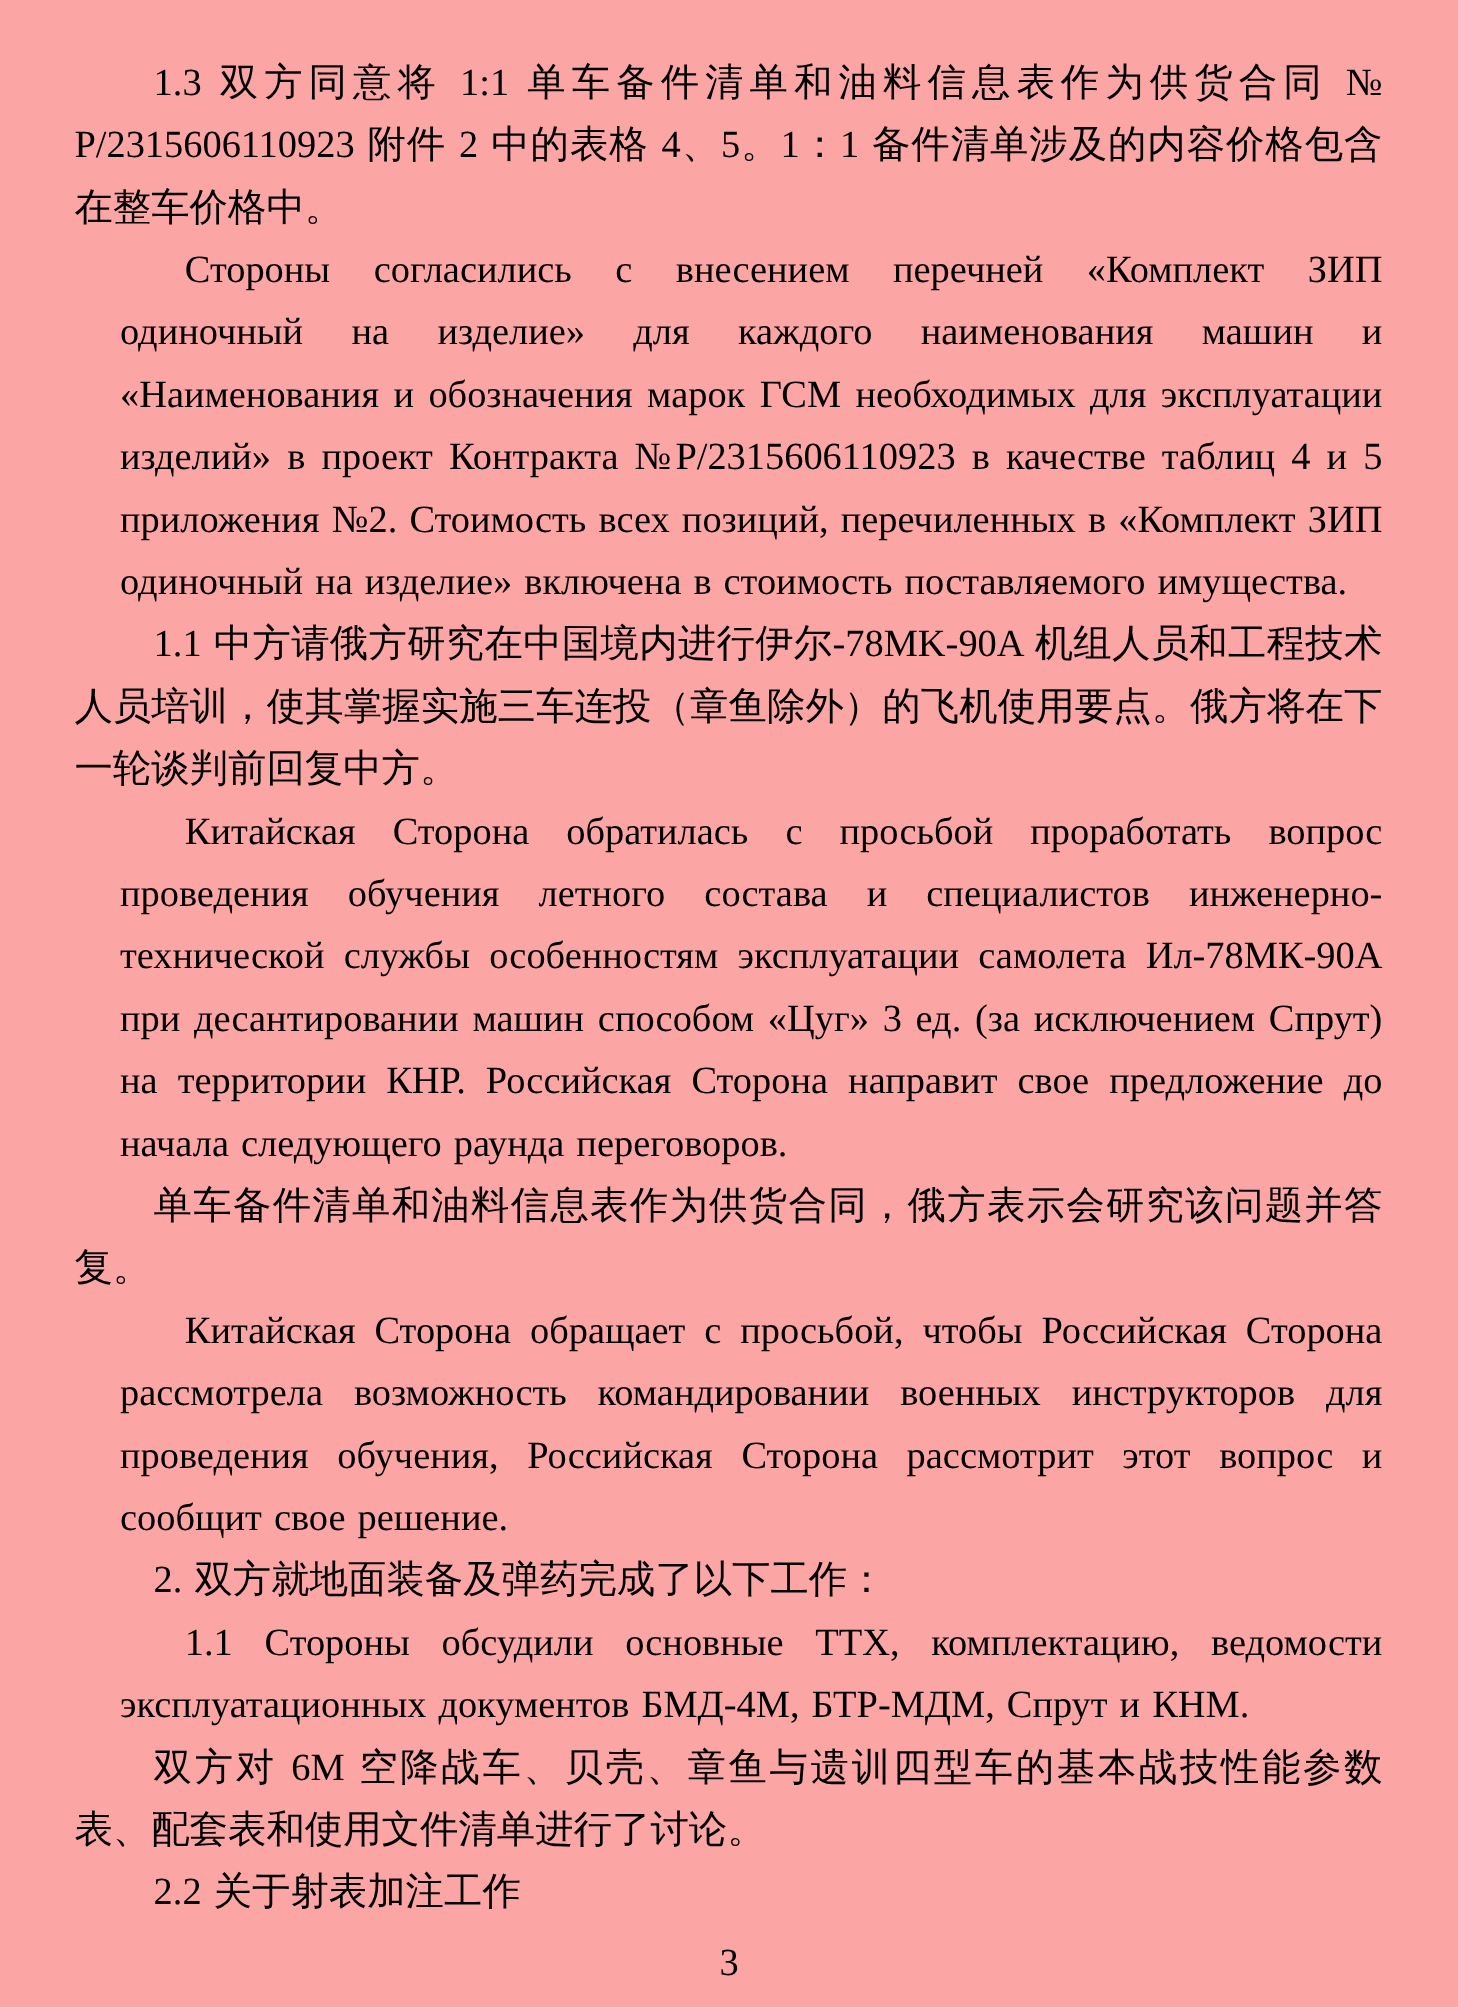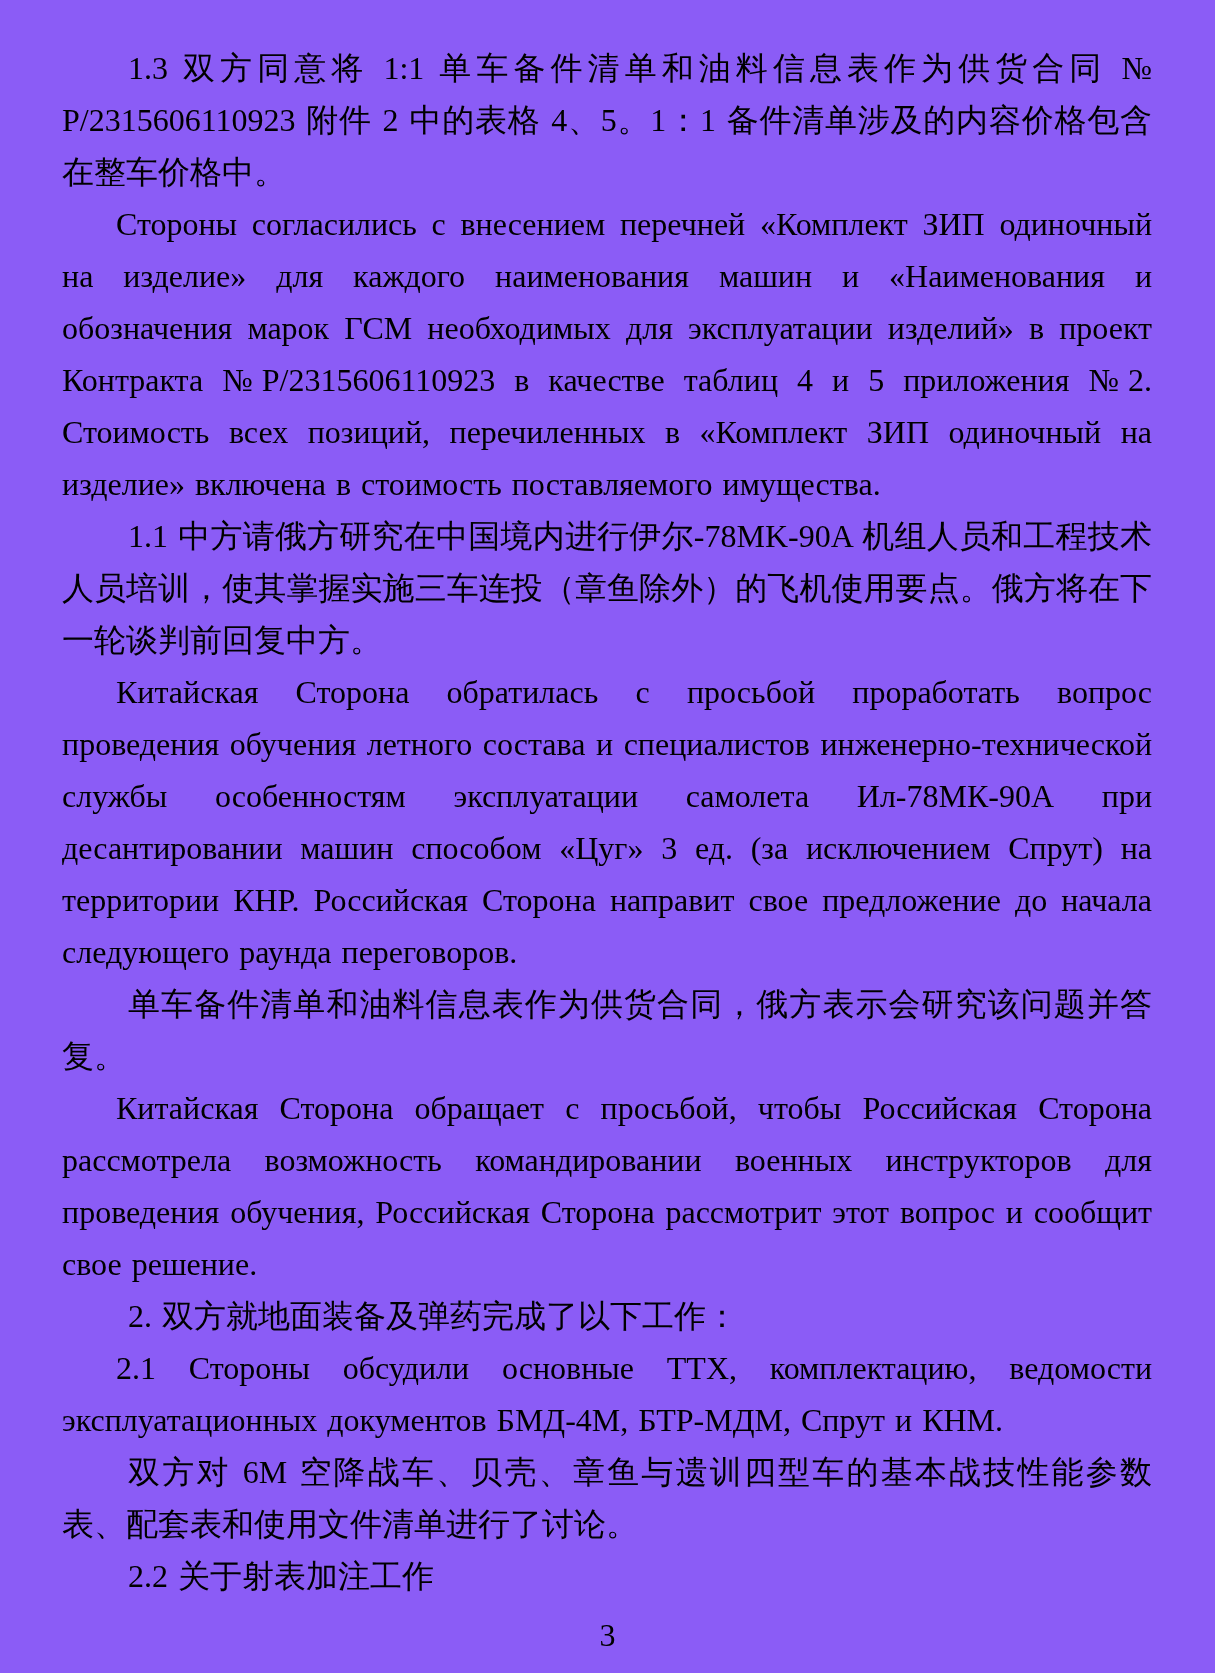--- a/index.html
+++ b/index.html
@@ -11,7 +11,7 @@
     position: relative;
     width: 1215px;
     height: 1673px;
-    background: #8b5cf6;
+    background: #fca5a5;
     box-sizing: border-box;
     padding: 42px 63px 0 62px;
     color: #000000;

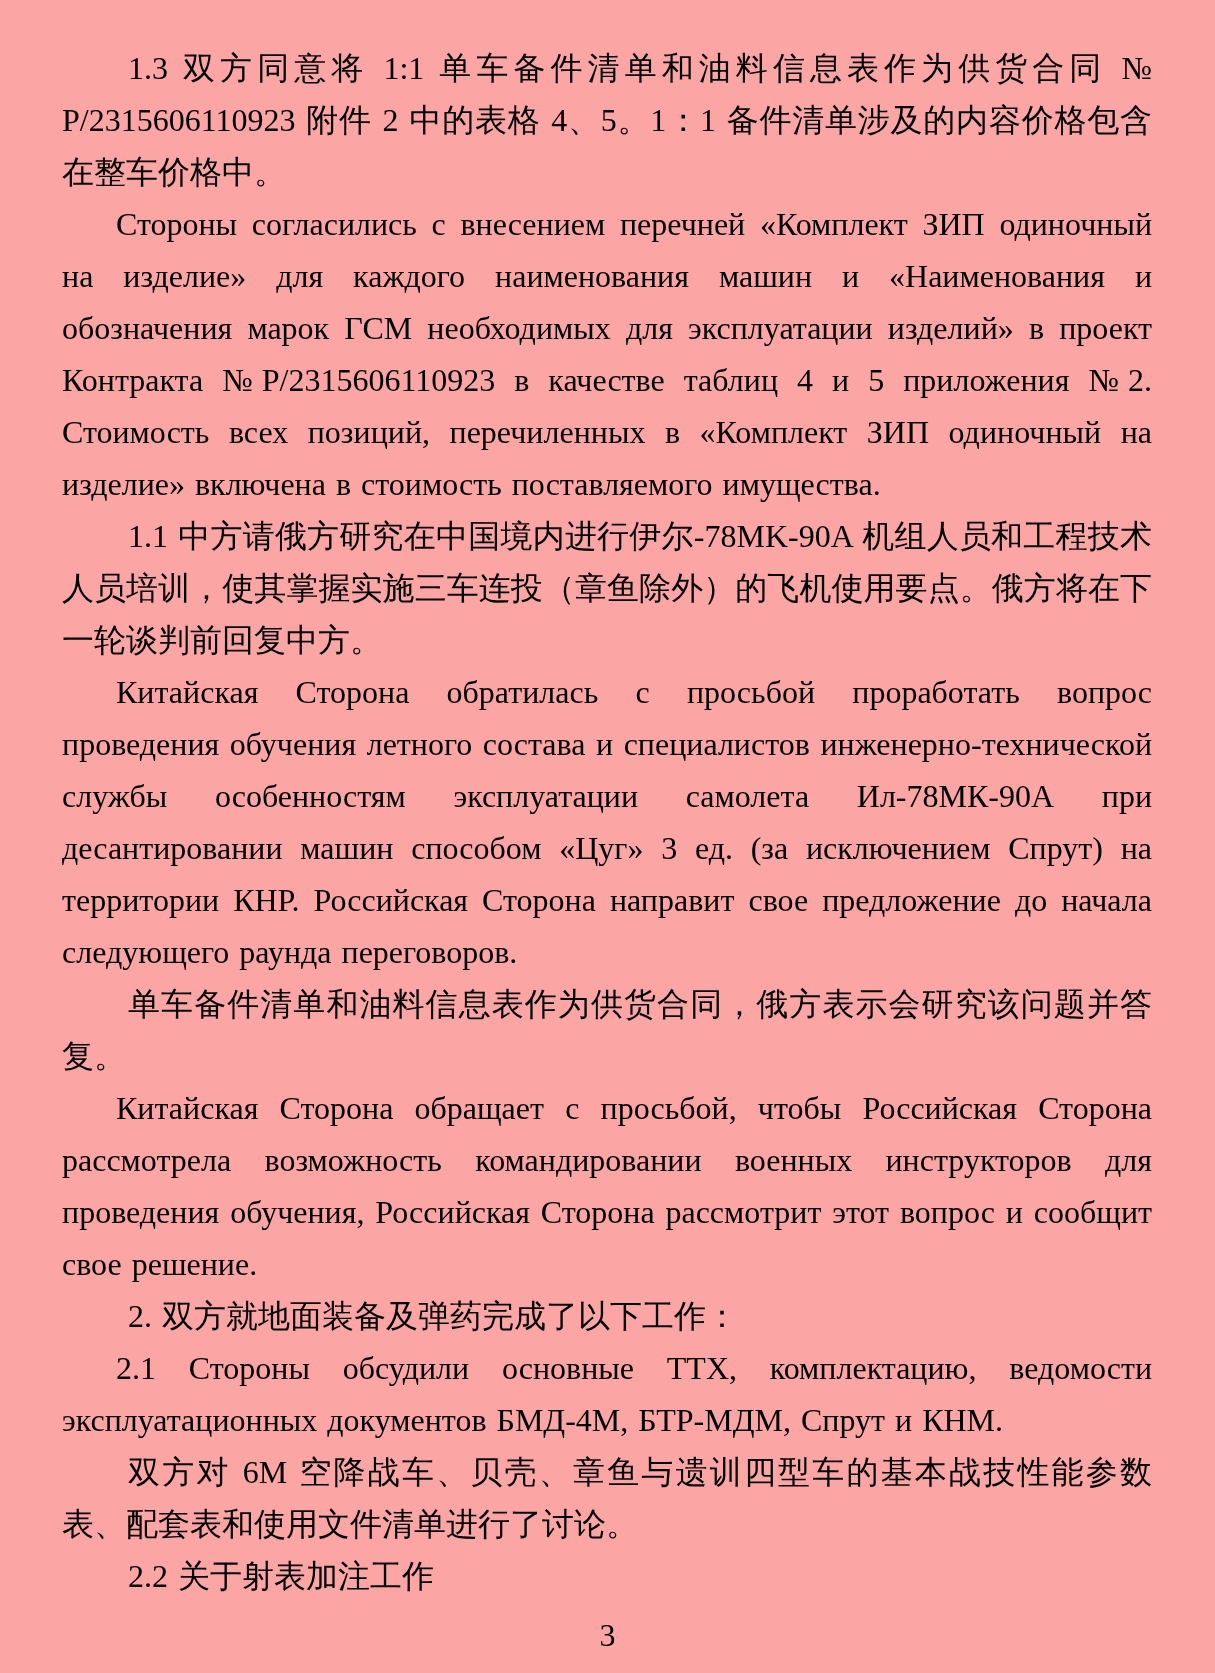--- a/index.html
+++ b/index.html
@@ -32,6 +32,7 @@
   }
   .content p.ru {
     text-indent: 54px;
+    margin-left: 38px;
   }
   .footer {
     position: absolute;

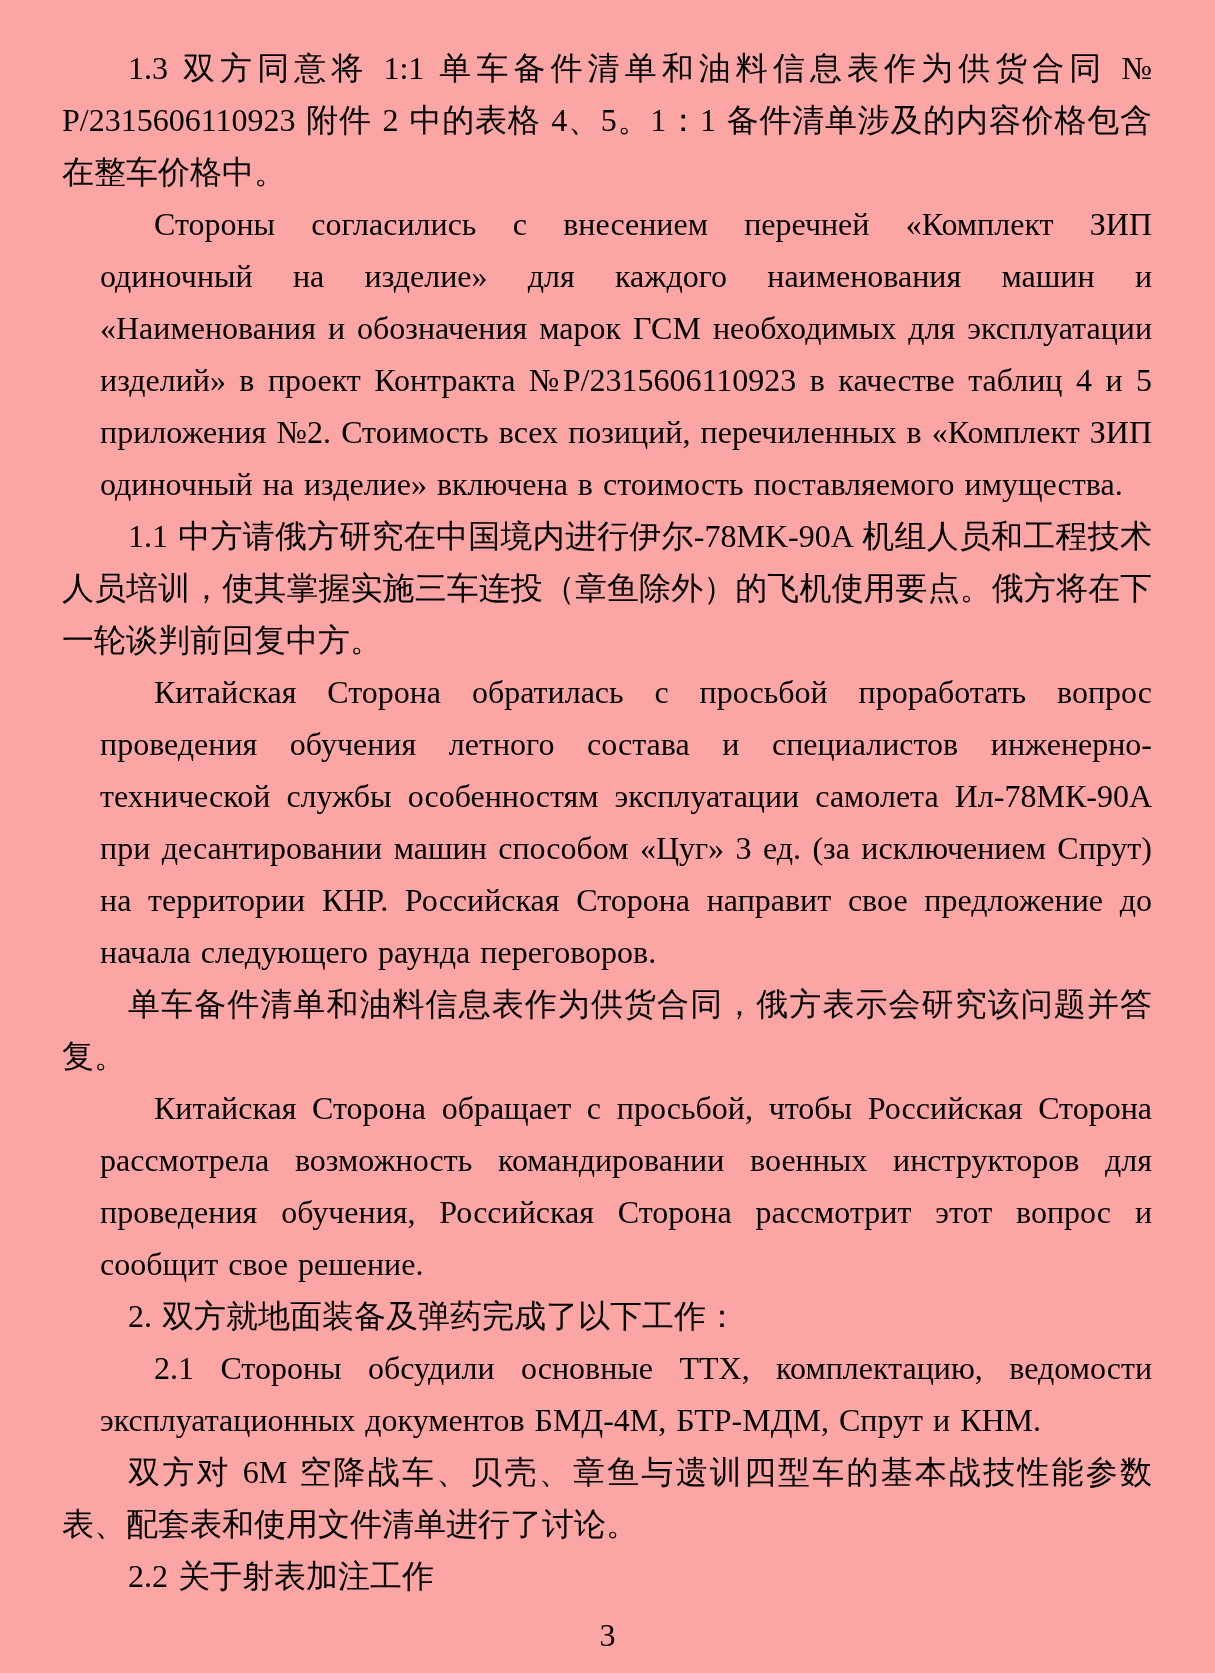--- a/index.html
+++ b/index.html
@@ -56,7 +56,7 @@
       <p class="zh">单车备件清单和油料信息表作为供货合同，俄方表示会研究该问题并答复。</p>
       <p class="ru">Китайская Сторона обращает с просьбой, чтобы Российская Сторона рассмотрела возможность командировании военных инструкторов для проведения обучения, Российская Сторона рассмотрит этот вопрос и сообщит свое решение.</p>
       <p class="zh">2. 双方就地面装备及弹药完成了以下工作：</p>
-      <p class="ru">2.1  Стороны  обсудили  основные  ТТХ,  комплектацию,  ведомости эксплуатационных документов БМД-4М, БТР-МДМ, Спрут и КНМ.</p>
+      <p class="ru">1.1  Стороны  обсудили  основные  ТТХ,  комплектацию,  ведомости эксплуатационных документов БМД-4М, БТР-МДМ, Спрут и КНМ.</p>
       <p class="zh">双方对 6M 空降战车、贝壳、章鱼与遗训四型车的基本战技性能参数表、配套表和使用文件清单进行了讨论。</p>
       <p class="zh">2.2 关于射表加注工作</p>
     </div>

